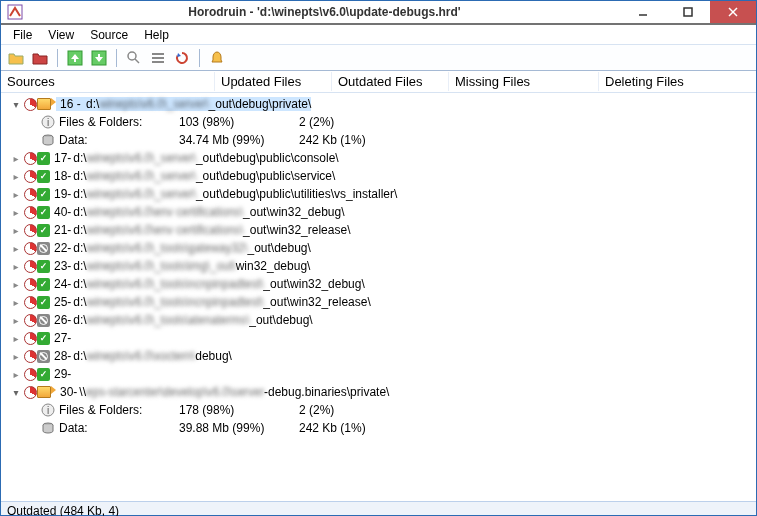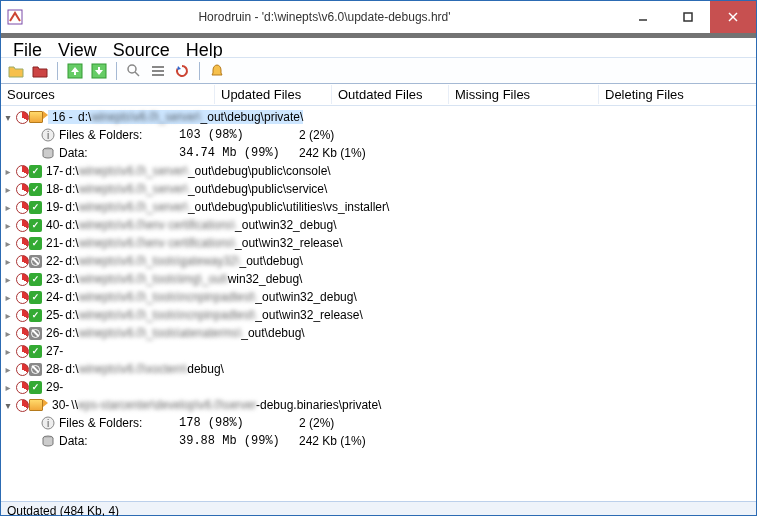--- a/index.html
+++ b/index.html
@@ -7,7 +7,7 @@
 
 .window { width: 757px; height: 516px; border: 1px solid #2c6bb3; display: flex; flex-direction: column; background: #fff; }
 
-.titlebar { height: 37px; background: #fff; display: flex; align-items: center; border-bottom: 5px solid #737373; }
+.titlebar { height: 24px; background: #fff; display: flex; align-items: center; border-bottom: 2px solid #737373; font-weight: bold; }
 .titlebar .app-icon { width: 16px; height: 16px; margin: 0 6px; }
 .titlebar .title { flex: 1; text-align: center; font-size: 12px; color: #333; }
 .winbtns { display: flex; height: 100%; }

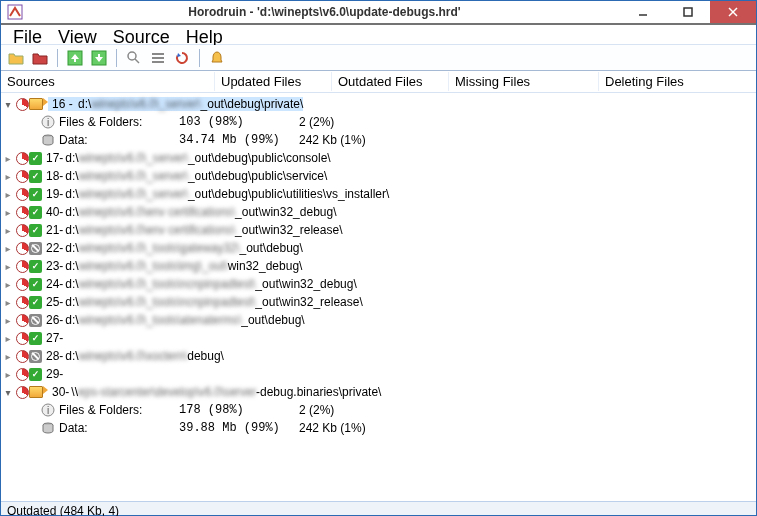--- a/index.html
+++ b/index.html
@@ -15,7 +15,7 @@
 .winbtn.close { background: #c75050; color: #fff; width: 46px; }
 .winbtn.close svg { stroke: #fff; }
 
-.menubar { height: 20px; background: #fff; display: flex; padding: 0 4px; font-size: 18px; border-bottom: 1px solid #d7e3f2; }
+.menubar { height: 20px; background: #fff; display: flex; align-items: center; padding: 0 4px; font-size: 12px; border-bottom: 1px solid #d7e3f2; }
 .menubar span { padding: 2px 8px; color: #000; }
 
 .toolbar { height: 26px; background: #fdfeff; border-bottom: 1px solid #a5b9d4; display: flex; align-items: center; padding: 0 4px; gap: 2px; }

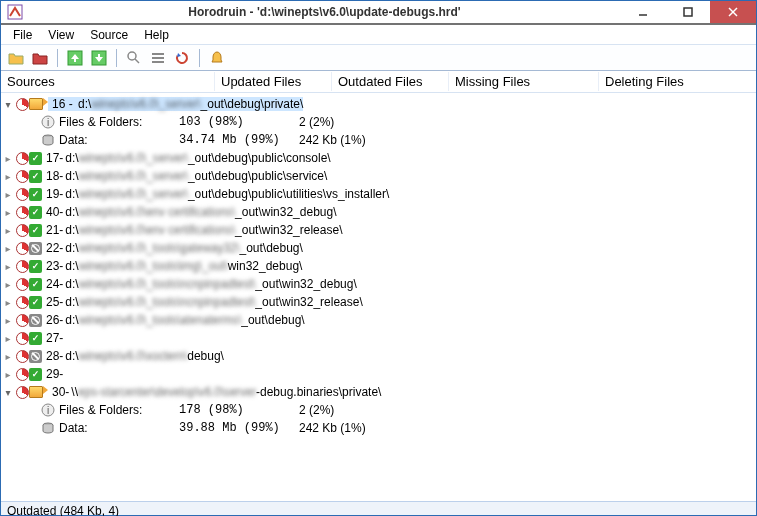--- a/index.html
+++ b/index.html
@@ -26,7 +26,7 @@
 .headers .col { padding: 2px 6px; border-right: 1px solid #e8eef7; white-space: nowrap; }
 
 .tree { flex: 1; background: #fff; overflow: auto; font-size: 12px; padding: 2px 0; }
-.row { height: 18px; display: flex; align-items: center; white-space: nowrap; padding-left: 2px; }
+.row { height: 18px; display: flex; align-items: center; white-space: nowrap; padding-left: 2px; margin-left: 8px; }
 .expander { width: 10px; height: 10px; display: inline-flex; align-items: center; justify-content: center; margin-right: 2px; }
 .expander.down::before { content: "▾"; font-size: 10px; color: #666; }
 .expander.right::before { content: "▸"; font-size: 10px; color: #888; }

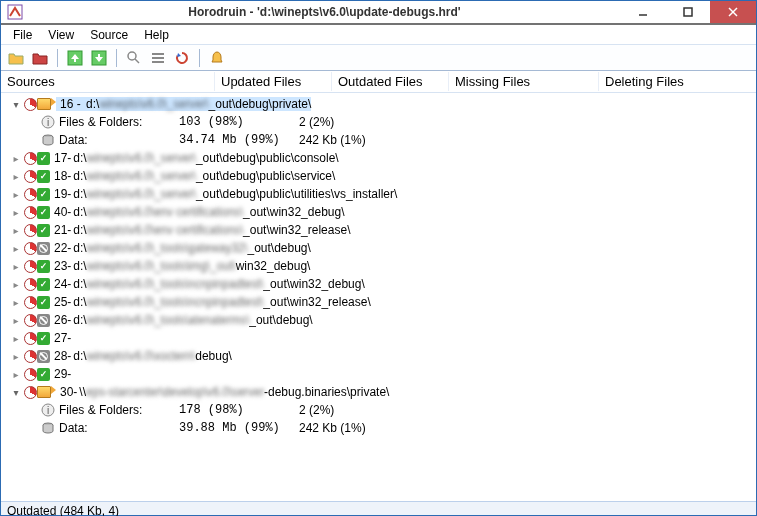--- a/index.html
+++ b/index.html
@@ -50,7 +50,7 @@
 .subrow { height: 18px; display: flex; align-items: center; padding-left: 40px; white-space: nowrap; }
 .subicon { width: 14px; height: 14px; margin-right: 4px; }
 .sublabel { width: 120px; }
-.subval1 { width: 120px; font-family: Liberation Mono, monospace; }
+.subval1 { width: 120px; }
 .subval2 { }
 
 .statusbar { height: 14px; background: #eef3fa; border-top: 1px solid #bcd0eb; font-size: 12px; padding: 2px 6px; color: #000; }

